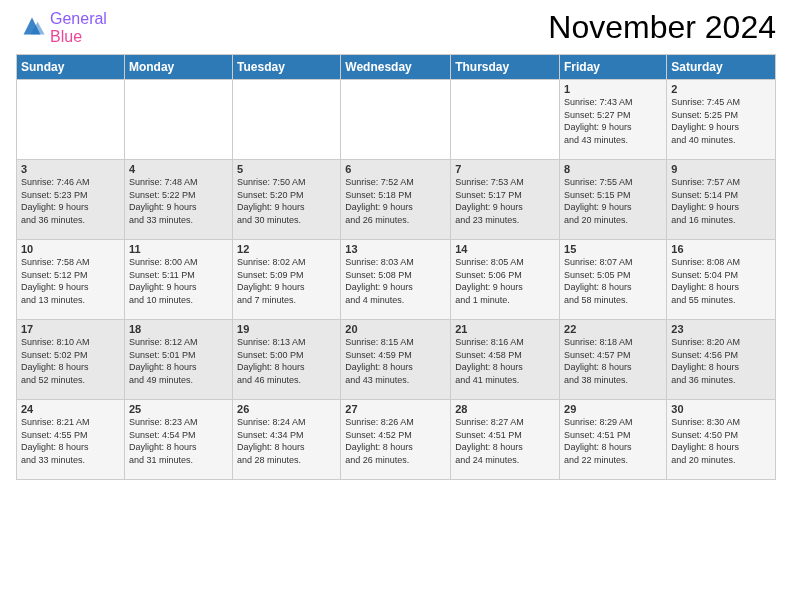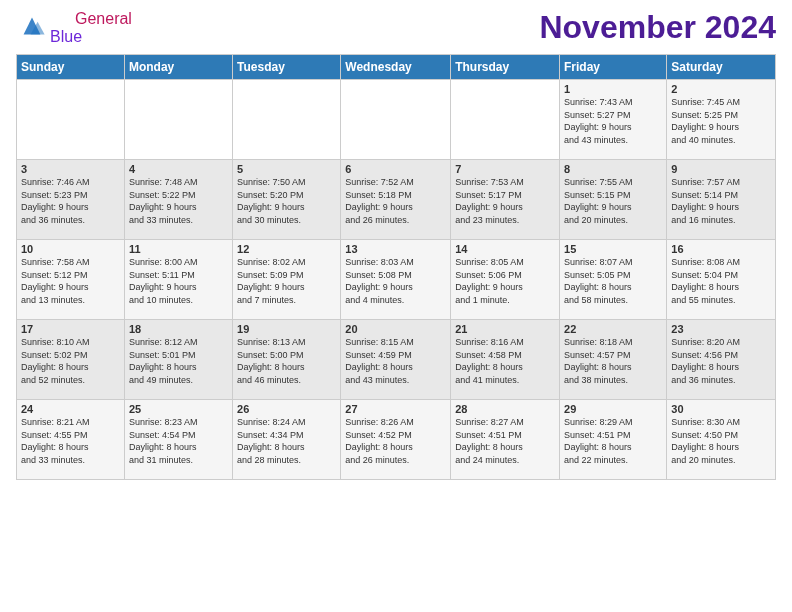--- a/index.html
+++ b/index.html
@@ -25,7 +25,7 @@
       align-items: center;
       gap: 0;
     }
-    .logo-general { color: #be185d; margin-left: 25px; }
+    .logo-general { color: #8b5cf6; }
     .logo-blue { color: #6d28d9; }
     .logo-icon {
       width: 28px;

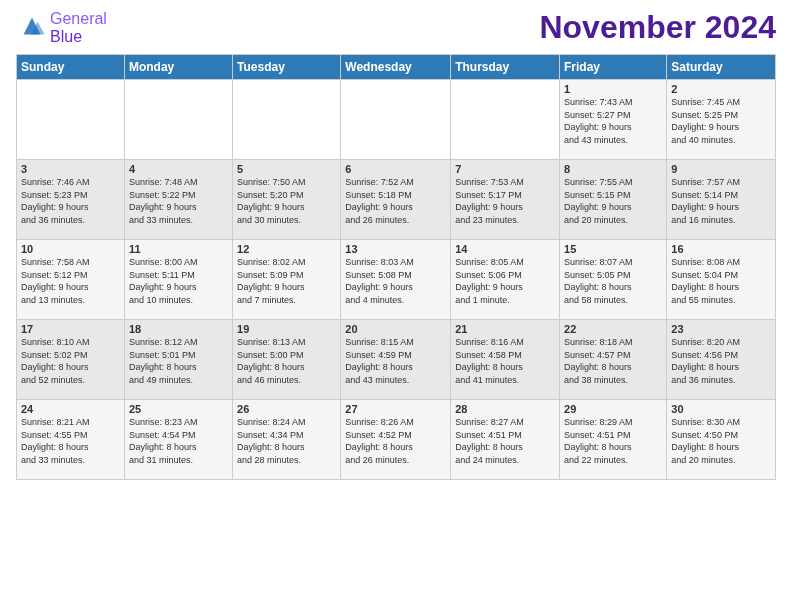--- a/index.html
+++ b/index.html
@@ -26,7 +26,7 @@
       gap: 0;
     }
     .logo-general { color: #8b5cf6; }
-    .logo-blue { color: #6d28d9; }
+    .logo-blue { color: #ec4899; }
     .logo-icon {
       width: 28px;
       height: 28px;

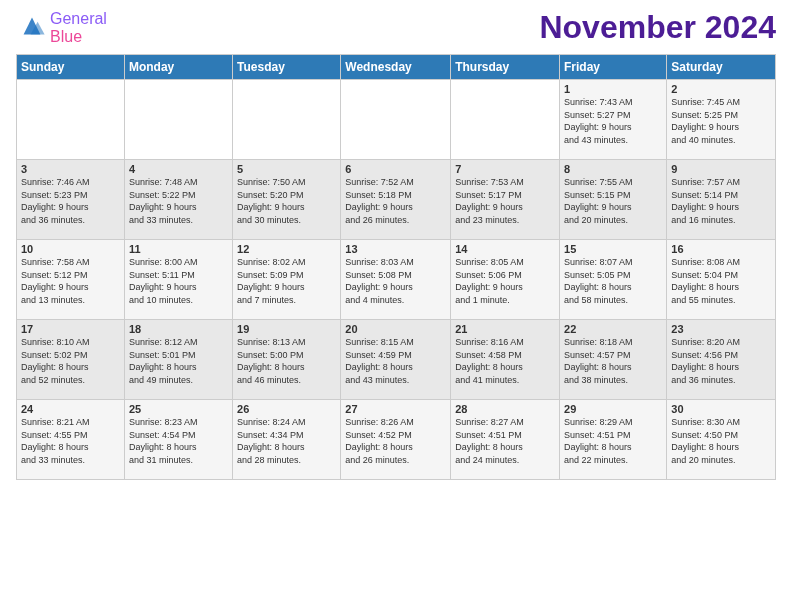--- a/index.html
+++ b/index.html
@@ -37,8 +37,8 @@
     }
     .month-title {
       font-size: 32px;
-      font-weight: bold;
-      color: #4c1d95;
+      font-weight: normal;
+      color: #000000;
       line-height: 1.1;
     }
     .location {

